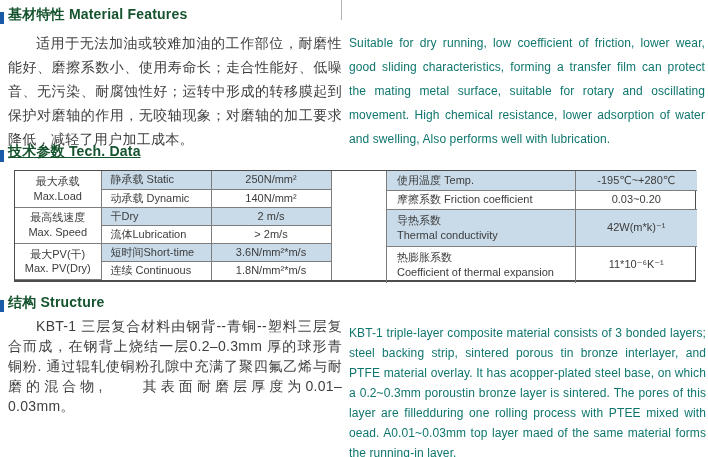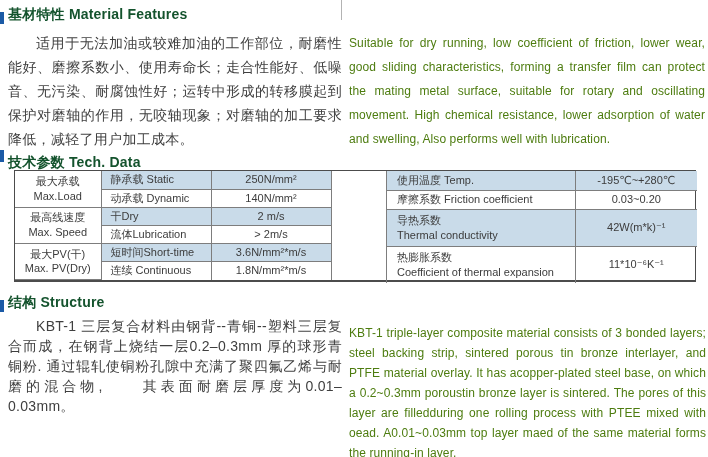--- a/index.html
+++ b/index.html
@@ -27,7 +27,7 @@
     text-indent:2em;letter-spacing:0.3px;
   }
   .para-en{
-    font-size:12px;line-height:24px;color:#4d7c0f;letter-spacing:0.1px;
+    font-size:12px;line-height:24px;color:#0f766e;letter-spacing:0.1px;
   }
   #features-zh{left:8px;top:31px;width:334px;}
   #features-en{left:349px;top:31px;width:356px;}

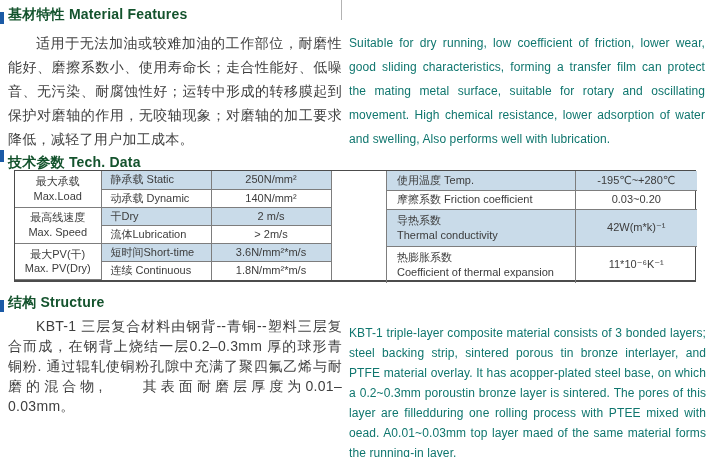--- a/index.html
+++ b/index.html
@@ -82,7 +82,7 @@
   <div class="para para-en" id="features-en">Suitable for dry running, low coefficient of friction, lower wear, good sliding characteristics, forming a transfer film can protect the mating metal surface,  suitable for rotary and oscillating movement. High chemical resistance, lower adsorption of water and swelling, Also performs well with lubrication.</div>
 
   <div class="bullet" style="top:150px;"></div>
-  <div class="sec-title" style="top:154px;">技术参数 Tech. Data</div>
+  <div class="sec-title" style="top:143px;text-decoration:underline;">技术参数 Tech. Data</div>
 
   <div class="tables-box">
 

